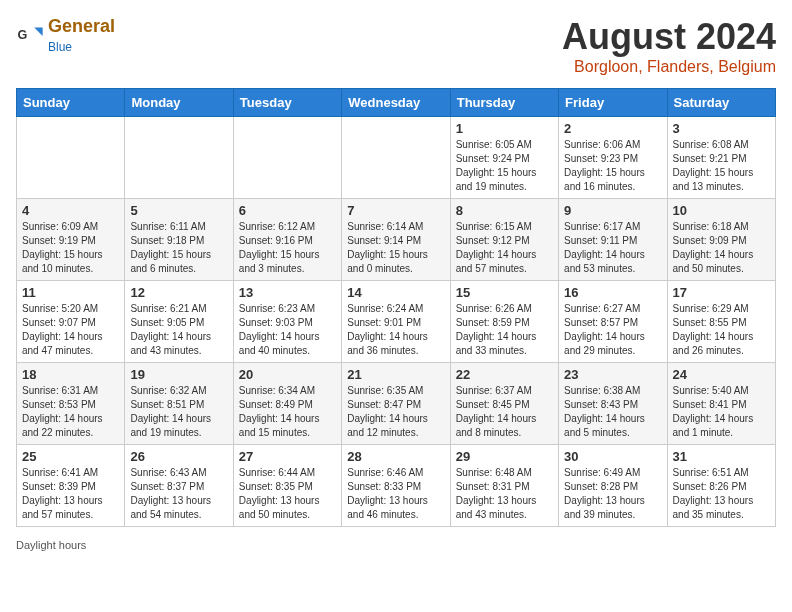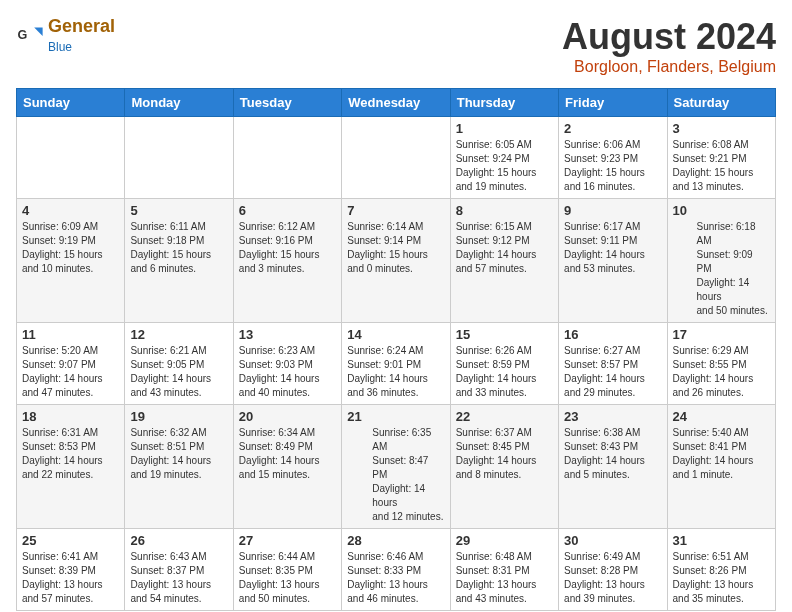--- a/index.html
+++ b/index.html
@@ -196,7 +196,7 @@
         </td>
         <td>
           <span class="day-num">10</span>
-          <div class="day-info" style="white-space: pre-line; margin-left: 24px;">Sunrise: 6:18 AM
+          <div class="day-info" style="white-space: pre-line;">Sunrise: 6:18 AM
 Sunset: 9:09 PM
 Daylight: 14 hours
 and 50 minutes.</div>

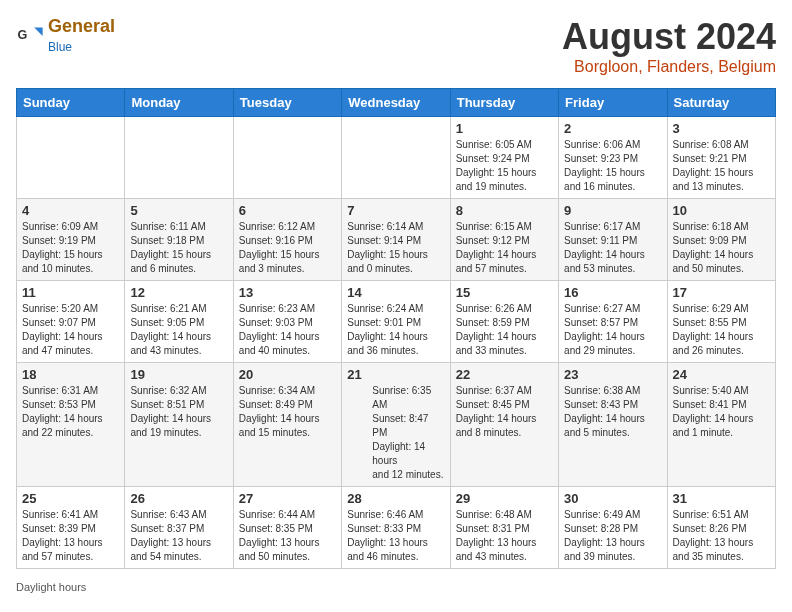--- a/index.html
+++ b/index.html
@@ -277,7 +277,7 @@
         </td>
         <td>
           <span class="day-num">21</span>
-          <div class="day-info" style="white-space: pre-line; margin-left: 25px;">Sunrise: 6:35 AM
+          <div class="day-info" style="white-space: pre-line;">Sunrise: 6:35 AM
 Sunset: 8:47 PM
 Daylight: 14 hours
 and 12 minutes.</div>

